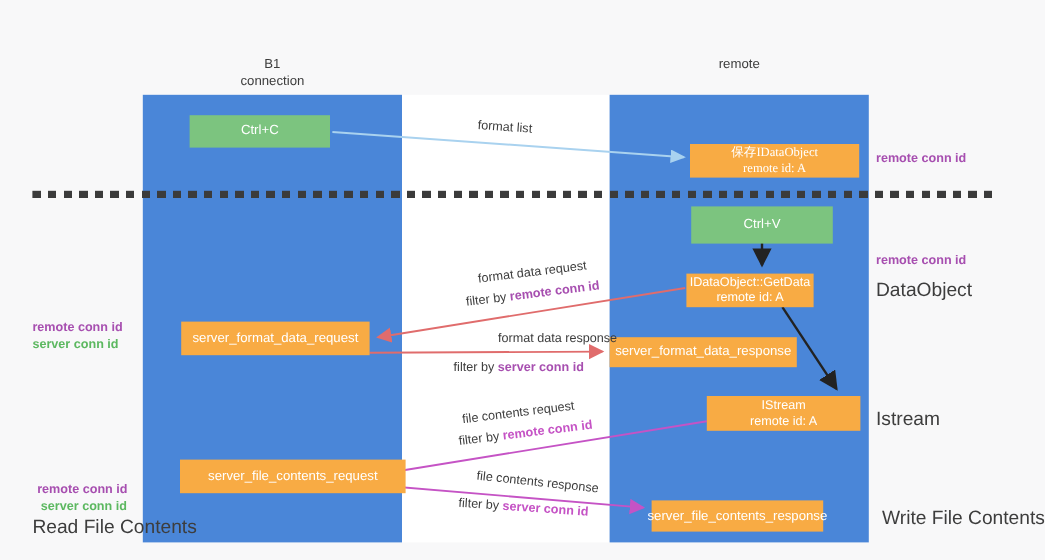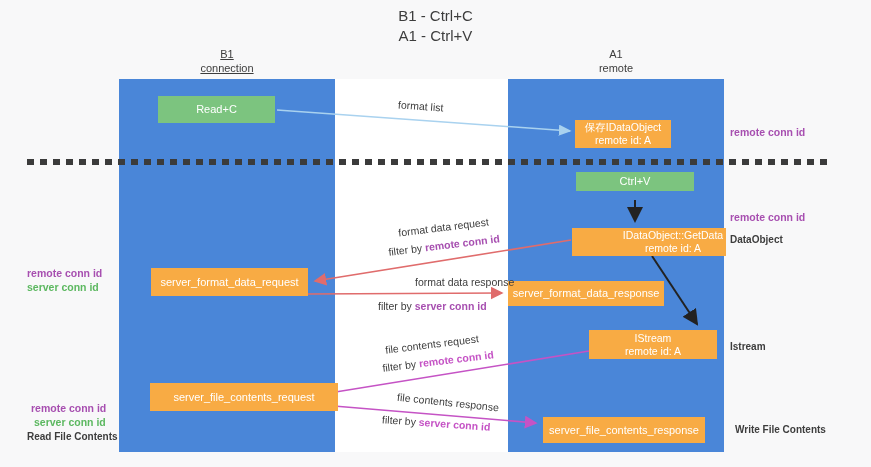--- a/index.html
+++ b/index.html
@@ -30,10 +30,6 @@
 
 <div id="stage">
 
-  <div class="title">
-    <div>B1 - Ctrl+C</div>
-    <div>A1 - Ctrl+V</div>
-  </div>
 
   <div class="lifeline-header" style="left:119px;text-decoration:underline;">
     <div>B1</div>

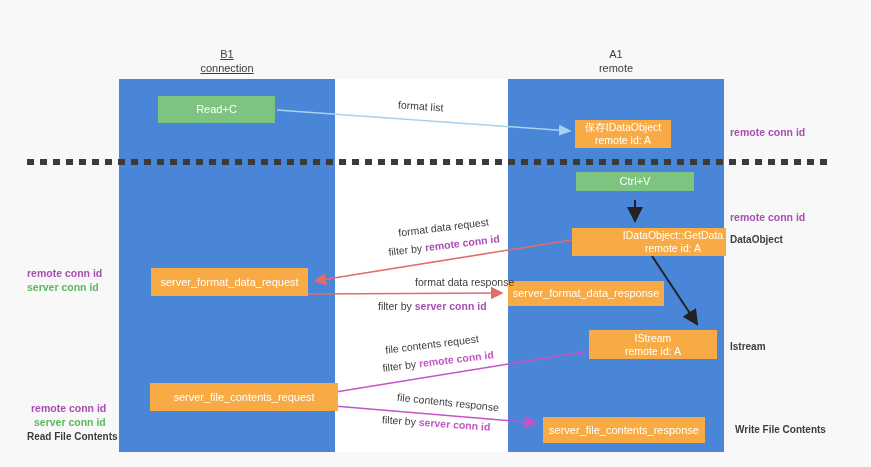--- a/index.html
+++ b/index.html
@@ -31,7 +31,7 @@
 <div id="stage">
 
 
-  <div class="lifeline-header" style="left:119px;text-decoration:underline;">
+  <div class="lifeline-header" style="left:119px;">
     <div>B1</div>
     <div>connection</div>
   </div>

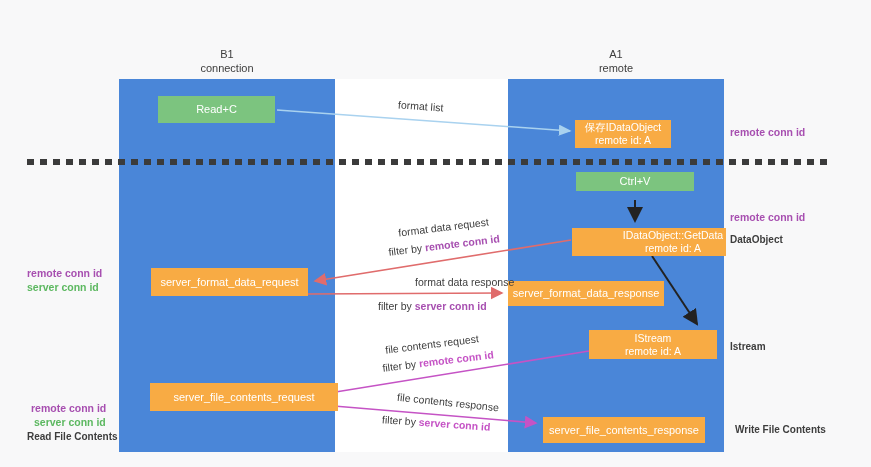--- a/index.html
+++ b/index.html
@@ -36,7 +36,6 @@
     <div>connection</div>
   </div>
   <div class="lifeline-header" style="left:508px;">
-    <div>A1</div>
     <div>remote</div>
   </div>
 

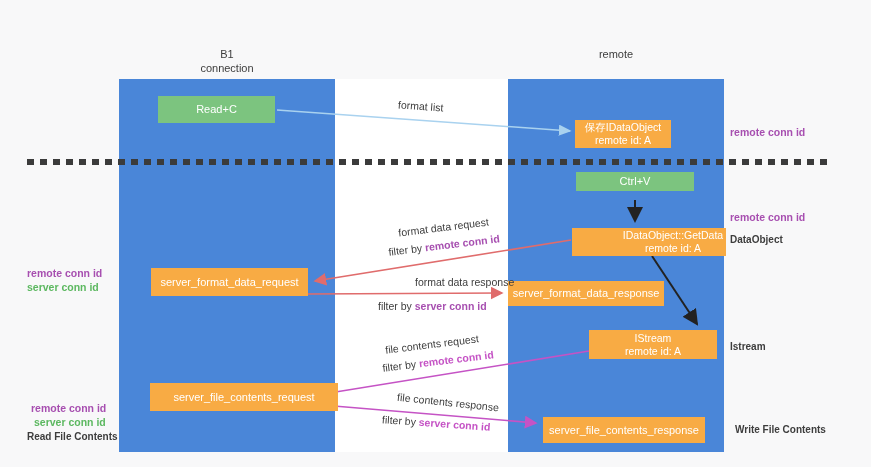--- a/index.html
+++ b/index.html
@@ -70,7 +70,7 @@
   </svg>
 
   <div class="node green" style="left:158px;top:96px;width:117px;height:27px;">
-    <div>Read+C</div>
+    <div>Ctrl+C</div>
   </div>
 
   <div class="node orange" style="left:575px;top:120px;width:96px;height:28px;">

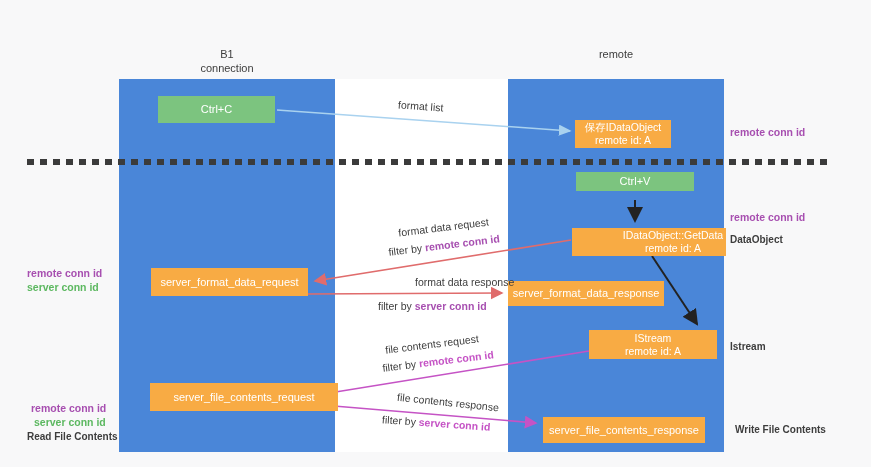--- a/index.html
+++ b/index.html
@@ -73,7 +73,7 @@
     <div>Ctrl+C</div>
   </div>
 
-  <div class="node orange" style="left:575px;top:120px;width:96px;height:28px;">
+  <div class="node orange" style="left:575px;top:120px;width:141px;height:28px;font-family:Liberation Serif, serif;">
     <div class="sub">保存IDataObject</div>
     <div class="sub">remote id: A</div>
   </div>

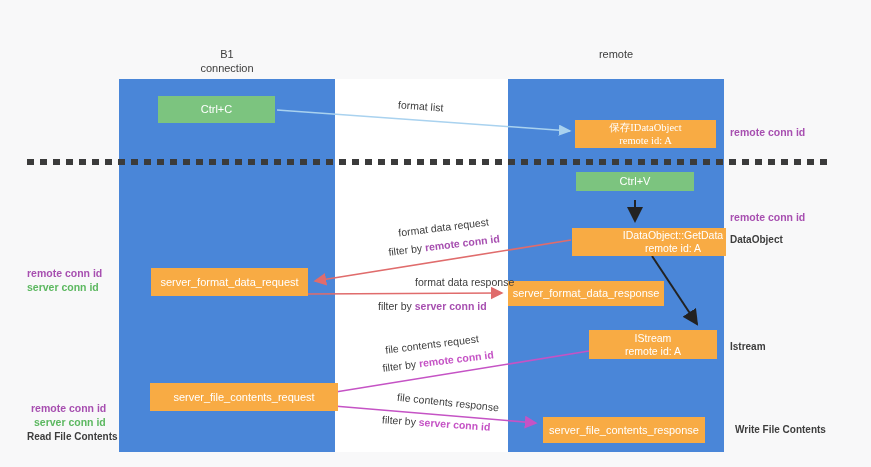--- a/index.html
+++ b/index.html
@@ -78,7 +78,7 @@
     <div class="sub">remote id: A</div>
   </div>
 
-  <div class="node green" style="left:576px;top:172px;width:118px;height:19px;">
+  <div class="node green" style="left:576px;top:172px;width:118px;height:31px;">
     <div>Ctrl+V</div>
   </div>
 

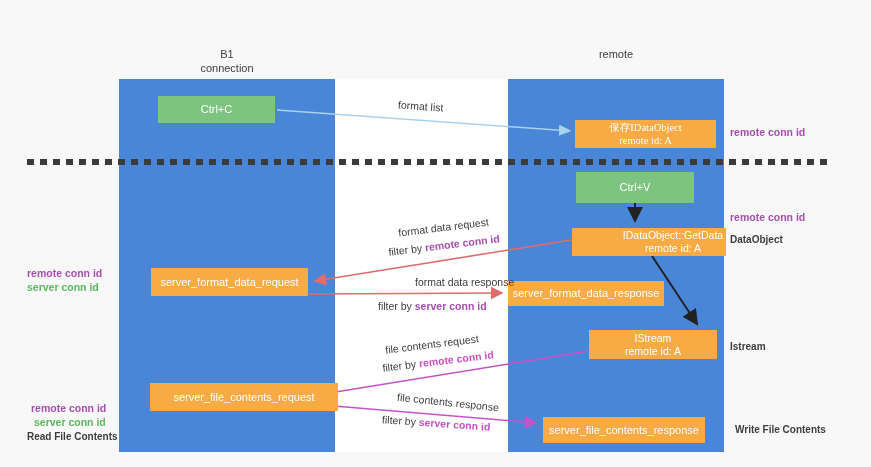--- a/index.html
+++ b/index.html
@@ -82,7 +82,7 @@
     <div>Ctrl+V</div>
   </div>
 
-  <div class="node orange" style="left:572px;top:228px;width:106px;height:28px;padding-left:48px;">
+  <div class="node orange" style="left:572px;top:228px;width:106px;height:28px;">
     <div class="sub">IDataObject::GetData</div>
     <div class="sub">remote id: A</div>
   </div>

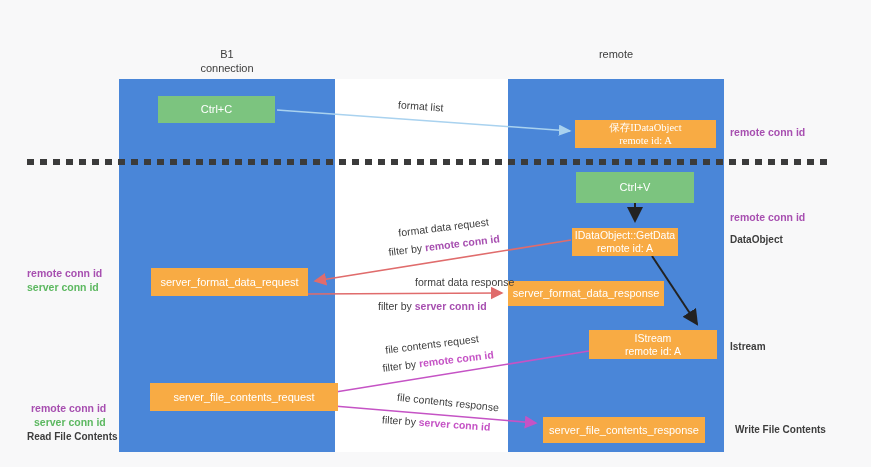--- a/index.html
+++ b/index.html
@@ -22,7 +22,7 @@
   .purple{color:#a74fb0;font-weight:bold;}
   .greentx{color:#5cb860;font-weight:bold;}
   .magenta{color:#c553c5;font-weight:bold;}
-  .black-lbl{color:#3d3d3d;font-weight:bold;font-size:10px;}
+  .black-lbl{color:#3d3d3d;font-weight:normal;font-size:16px;}
   svg.arrows{position:absolute;left:0;top:0;width:871px;height:467px;pointer-events:none;}
 </style>
 </head>

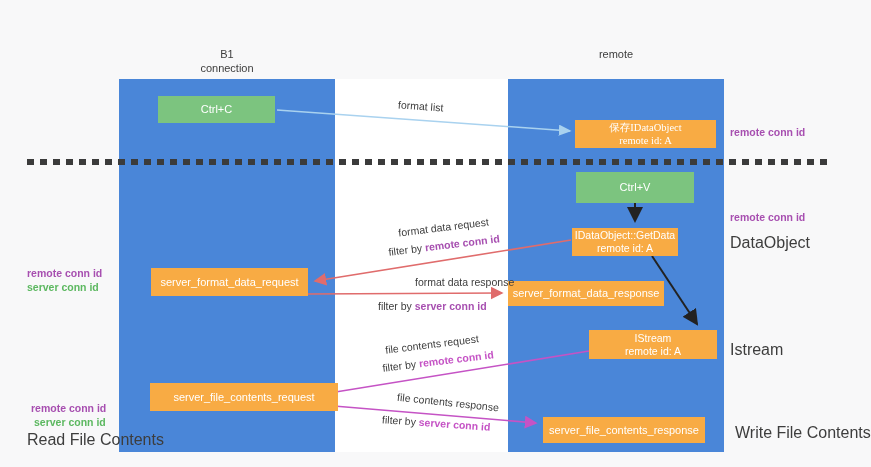--- a/index.html
+++ b/index.html
@@ -104,7 +104,7 @@
     <div>server_file_contents_request</div>
   </div>
 
-  <div class="node orange" style="left:543px;top:417px;width:162px;height:26px;">
+  <div class="node orange" style="left:543px;top:417px;width:143px;height:26px;">
     <div>server_file_contents_response</div>
   </div>
 

